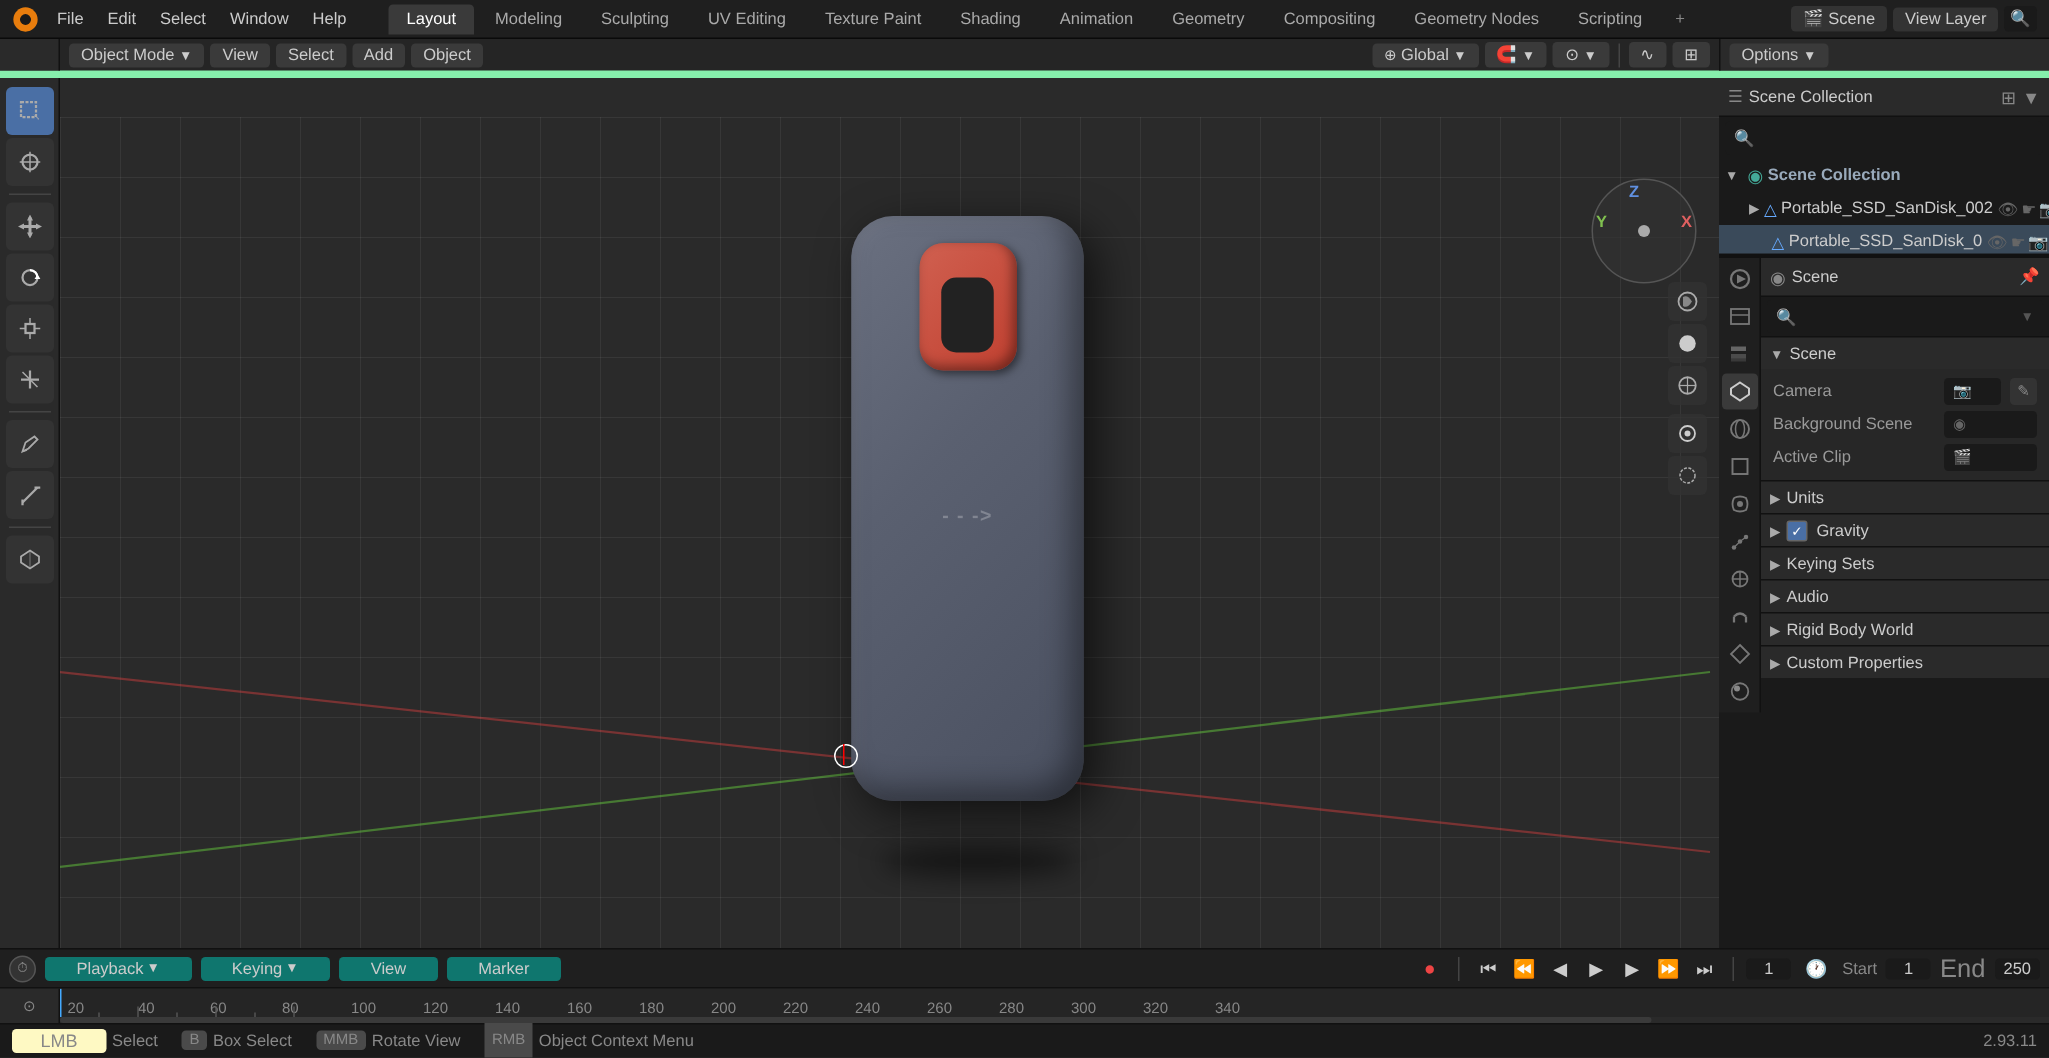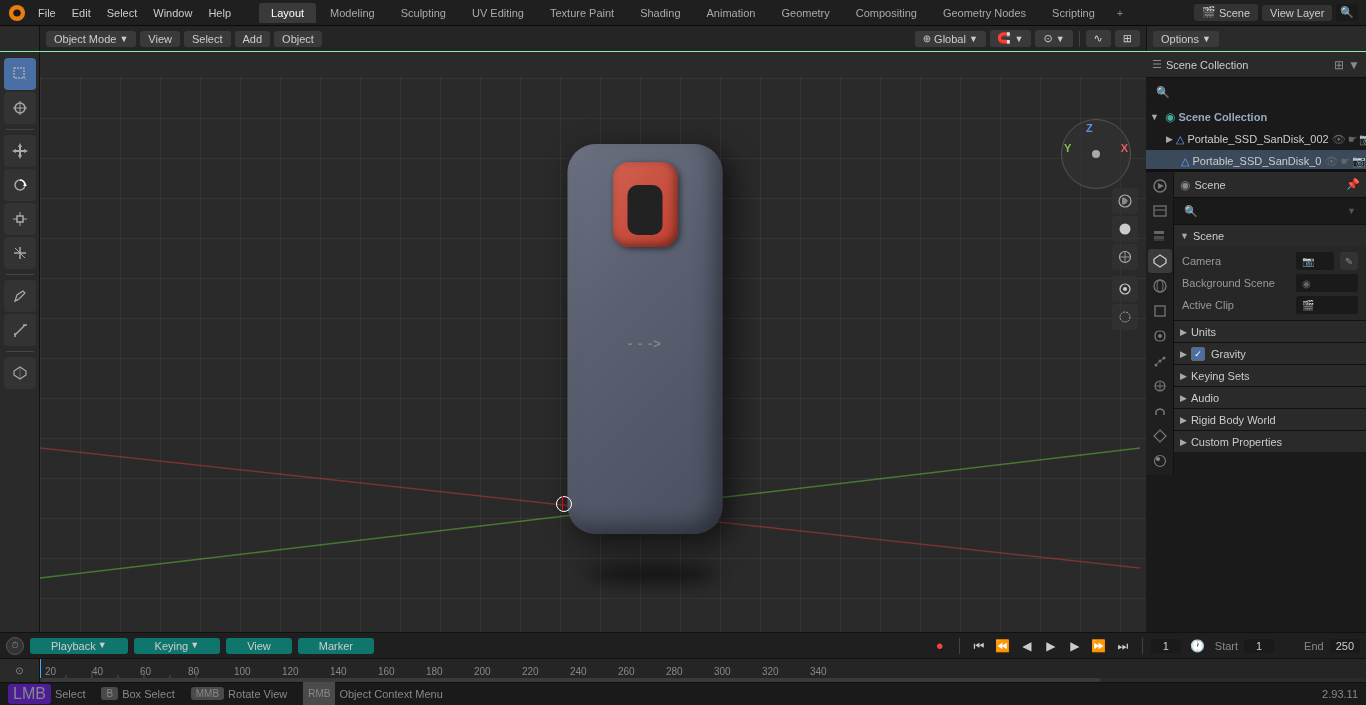--- a/index.html
+++ b/index.html
@@ -545,7 +545,7 @@
   </div>
 </div>
 
-<div style="display:flex;height:26px;background:#252525;border-bottom:1px solid #86efac;">
+<div style="display:flex;height:26px;background:#252525;border-bottom:5px solid #86efac;">
 
   <div style="width:40px;background:#2a2a2a;border-right:1px solid #111;"></div>
 

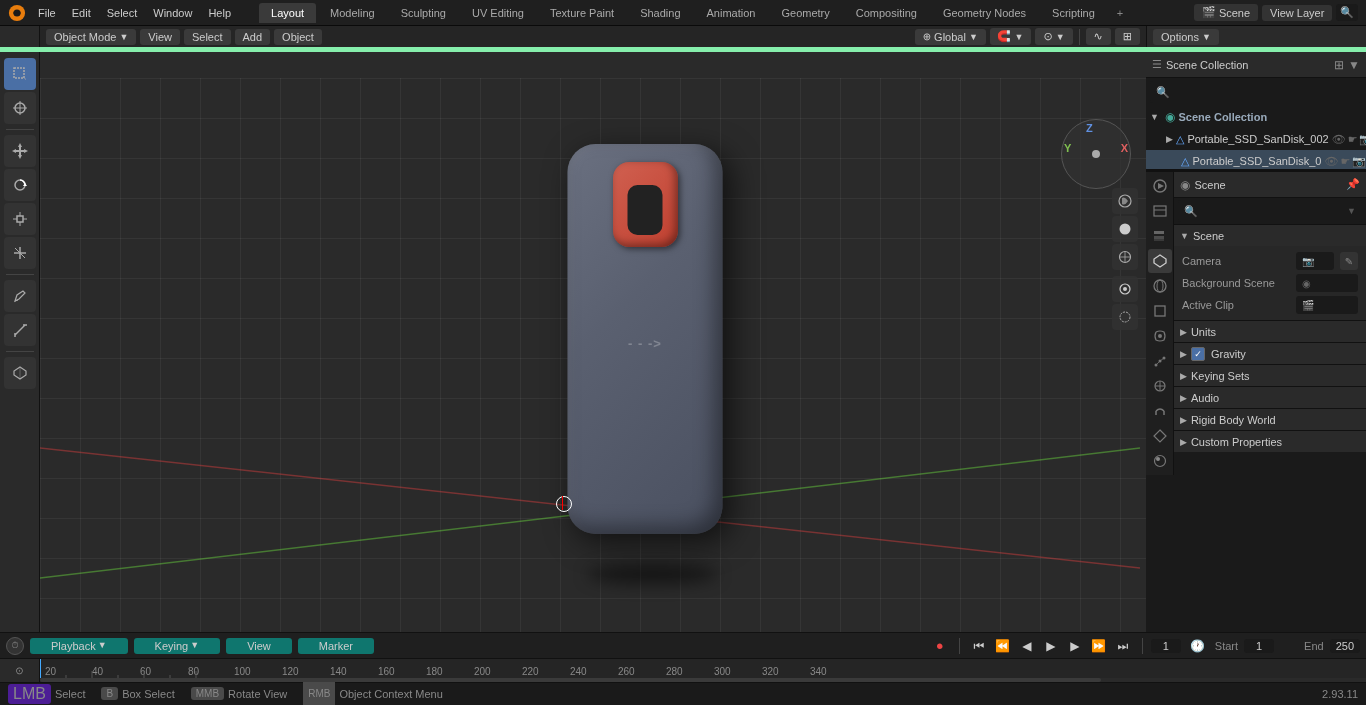--- a/index.html
+++ b/index.html
@@ -993,7 +993,7 @@
   <span style="color:#888;font-size:11px;">Start</span>
   <div class="tl-field">1</div>
 
-  <span style="color:#888;font-size:11px;margin-left:24px;">End</span>
+  <span style="color:#888;font-size:17px;">End</span>
   <div class="tl-field">250</div>
 </div>
 

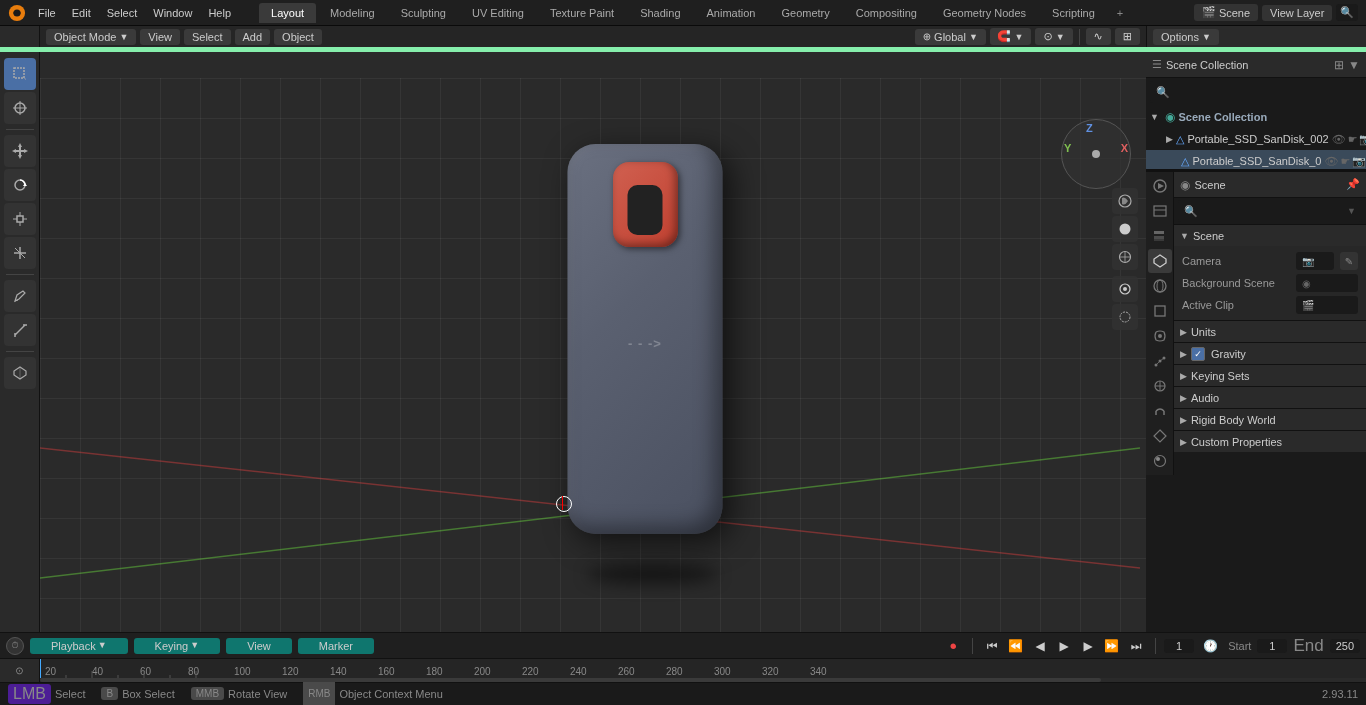--- a/index.html
+++ b/index.html
@@ -1041,7 +1041,7 @@
 
 <div id="status-bar">
   <div class="status-item">
-    <span style="background:#4c1d95;border-radius:3px;padding:1px 5px;font-size:16px;">LMB</span>
+    <span style="background:#fef9c3;border-radius:3px;padding:1px 19px;font-size:12px;">LMB</span>
     <span>Select</span>
   </div>
   <div class="status-item">

